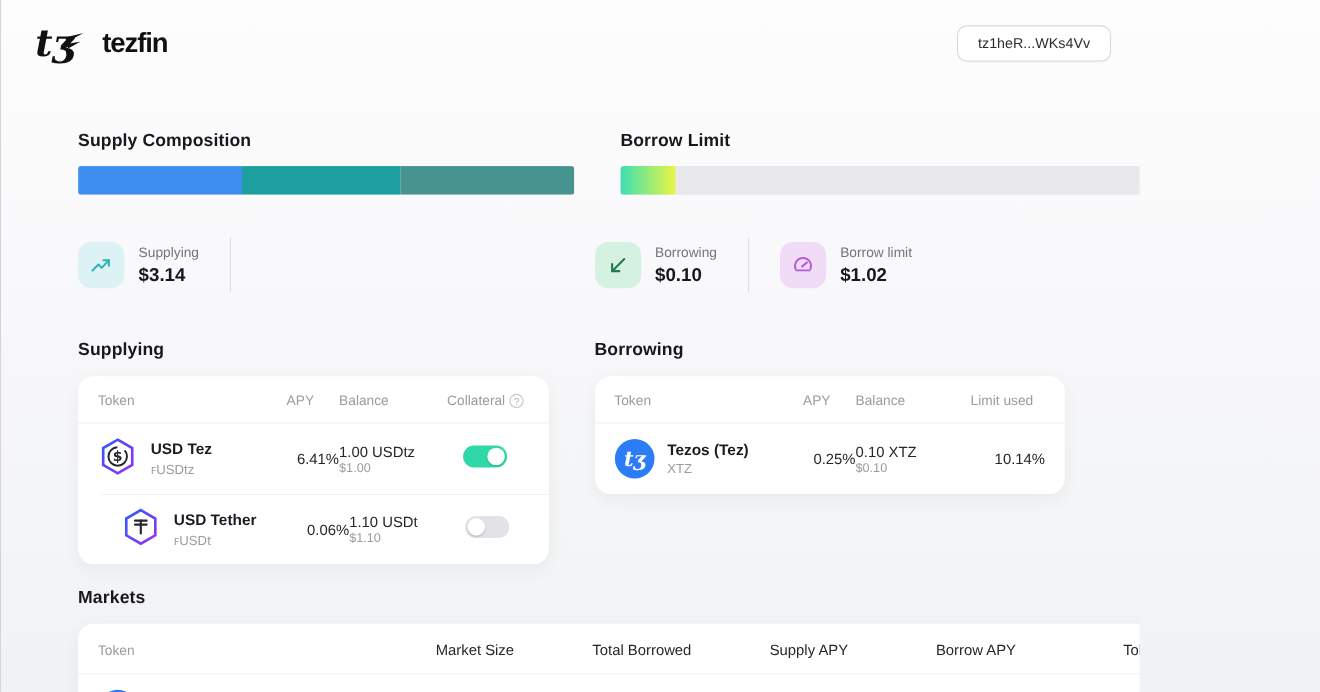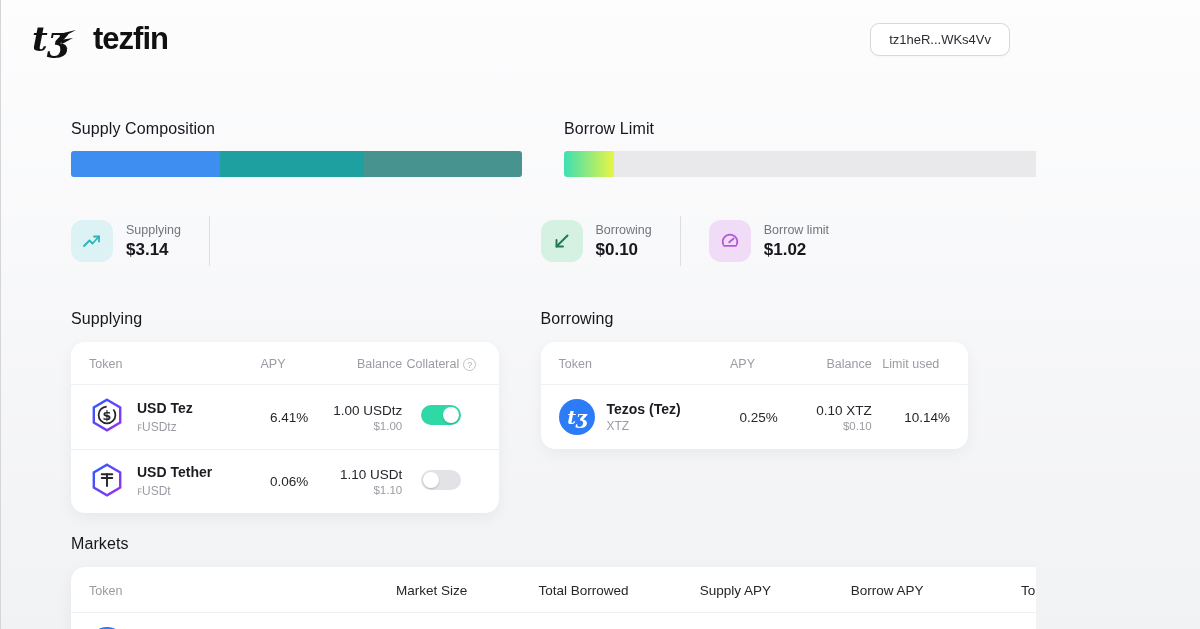--- a/index.html
+++ b/index.html
@@ -15,7 +15,7 @@
   .topbar { height:78px; display:flex; align-items:center; justify-content:space-between; padding:0 26px 0 30px; }
   .brand { display:flex; align-items:center; gap:14px; }
   .logo-svg { display:block; }
-  .brand-name { font-size:31px; font-weight:800; letter-spacing:-1px; color:#111; }
+  .brand-name { font-size:25px; font-weight:800; letter-spacing:-1px; color:#111; }
   .wallet-btn {
     background:#fff; border:1px solid #d8d8de; border-radius:9px;
     padding:8px 18px; font-size:13px; color:#2c2c33; cursor:pointer;

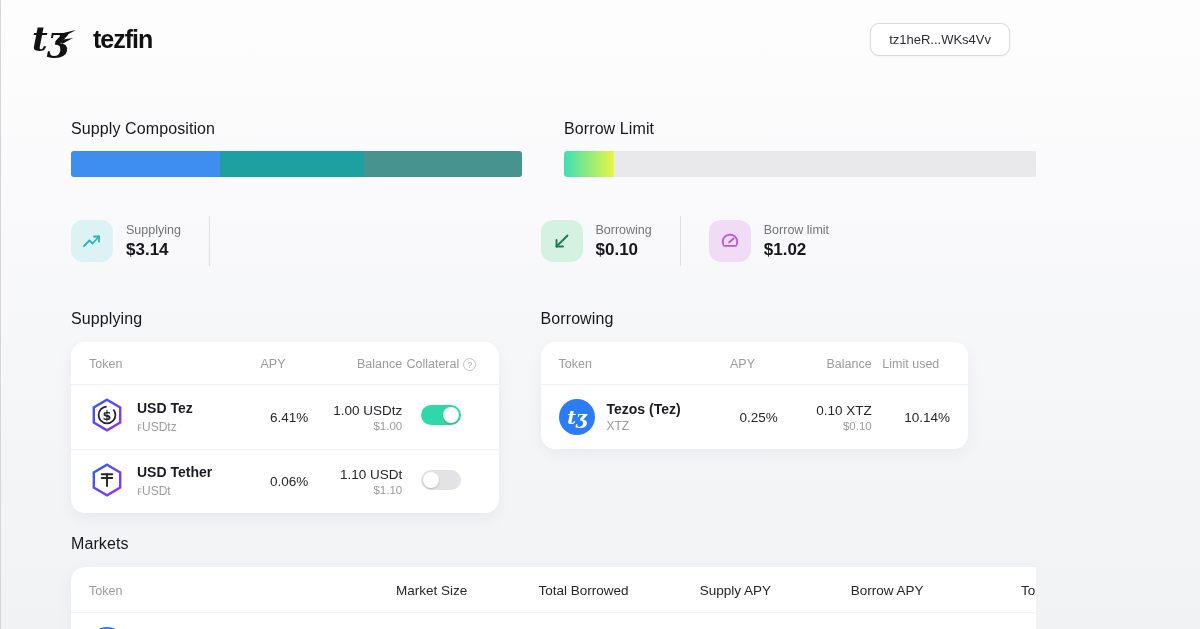--- a/index.html
+++ b/index.html
@@ -29,7 +29,7 @@
 
   
   .bars-row { margin-top:42px; }
-  .section-title { font-size:16px; font-weight:400; color:#17171c; letter-spacing:.1px; }
+  .section-title { font-size:16px; font-weight:700; color:#17171c; letter-spacing:.1px; }
   .bar-wrap { margin-top:13px; }
   .bar { height:26px; border-radius:3px; overflow:hidden; display:flex; background:#e9e9eb; }
   .supply-bar { width:451px; }

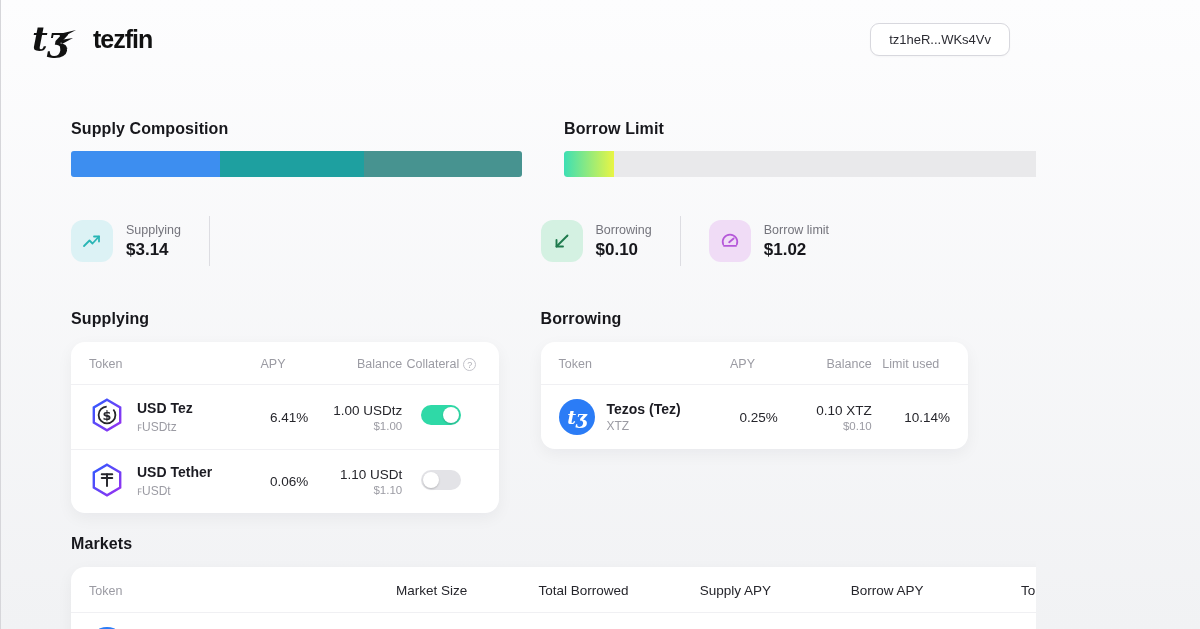--- a/index.html
+++ b/index.html
@@ -58,7 +58,7 @@
   .t-row + .t-row { border-top:1px solid #f0f0f3; }
   .c-token { flex:0 0 38%; display:flex; align-items:center; gap:12px; }
   .c-apy { flex:0 0 18%; text-align:center; }
-  .c-bal { flex:0 0 24%; text-align:right; }
+  .c-bal { flex:0 0 24%; text-align:left; }
   .c-last { flex:1; text-align:center; }
   .token-name { font-size:14px; font-weight:700; color:#1b1b22; margin-bottom:2px;text-align:right; }
   .token-sub { font-size:12px; color:#9b9ba3; }

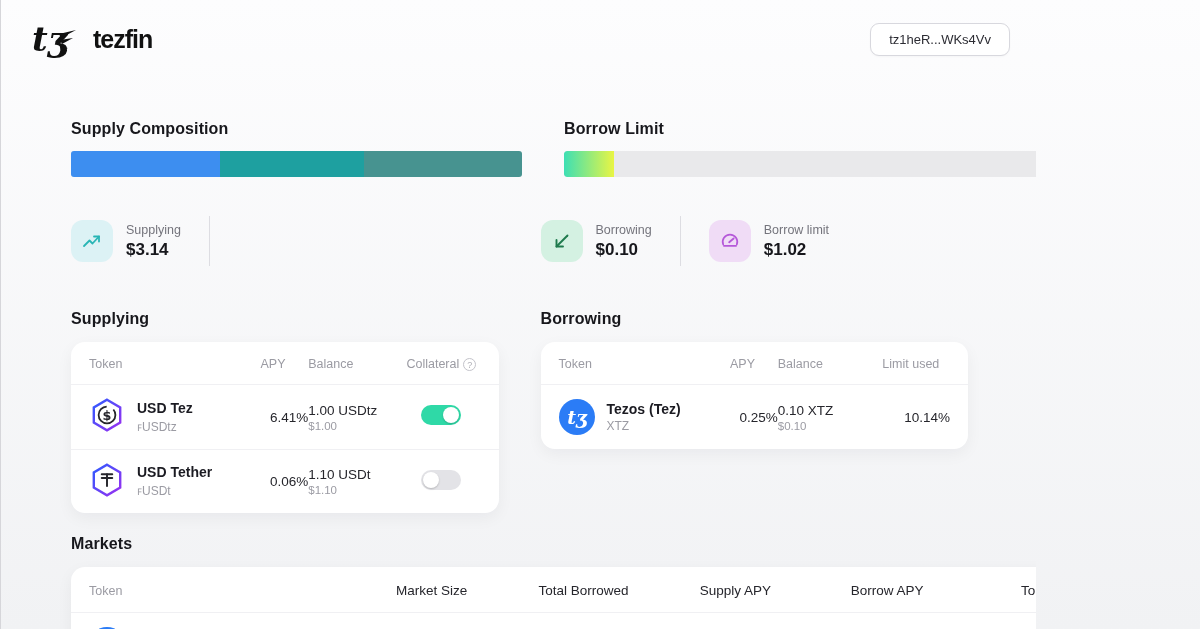--- a/index.html
+++ b/index.html
@@ -55,7 +55,7 @@
   .card { margin-top:14px; background:#fff; border-radius:14px; box-shadow:0 5px 16px rgba(20,20,40,.05); }
   .t-head { display:flex; align-items:center; padding:15px 18px 13px 18px; font-size:12.5px; color:#9b9ba3; border-bottom:1px solid #f0f0f3; }
   .t-row { display:flex; align-items:center; padding:10px 18px; min-height:64px; cursor:pointer; }
-  .t-row + .t-row { border-top:1px solid #f0f0f3; }
+  .t-row + .t-row { border-top:1px solid #f0f0f3;margin-left:21px; }
   .c-token { flex:0 0 38%; display:flex; align-items:center; gap:12px; }
   .c-apy { flex:0 0 18%; text-align:center; }
   .c-bal { flex:0 0 24%; text-align:left; }

